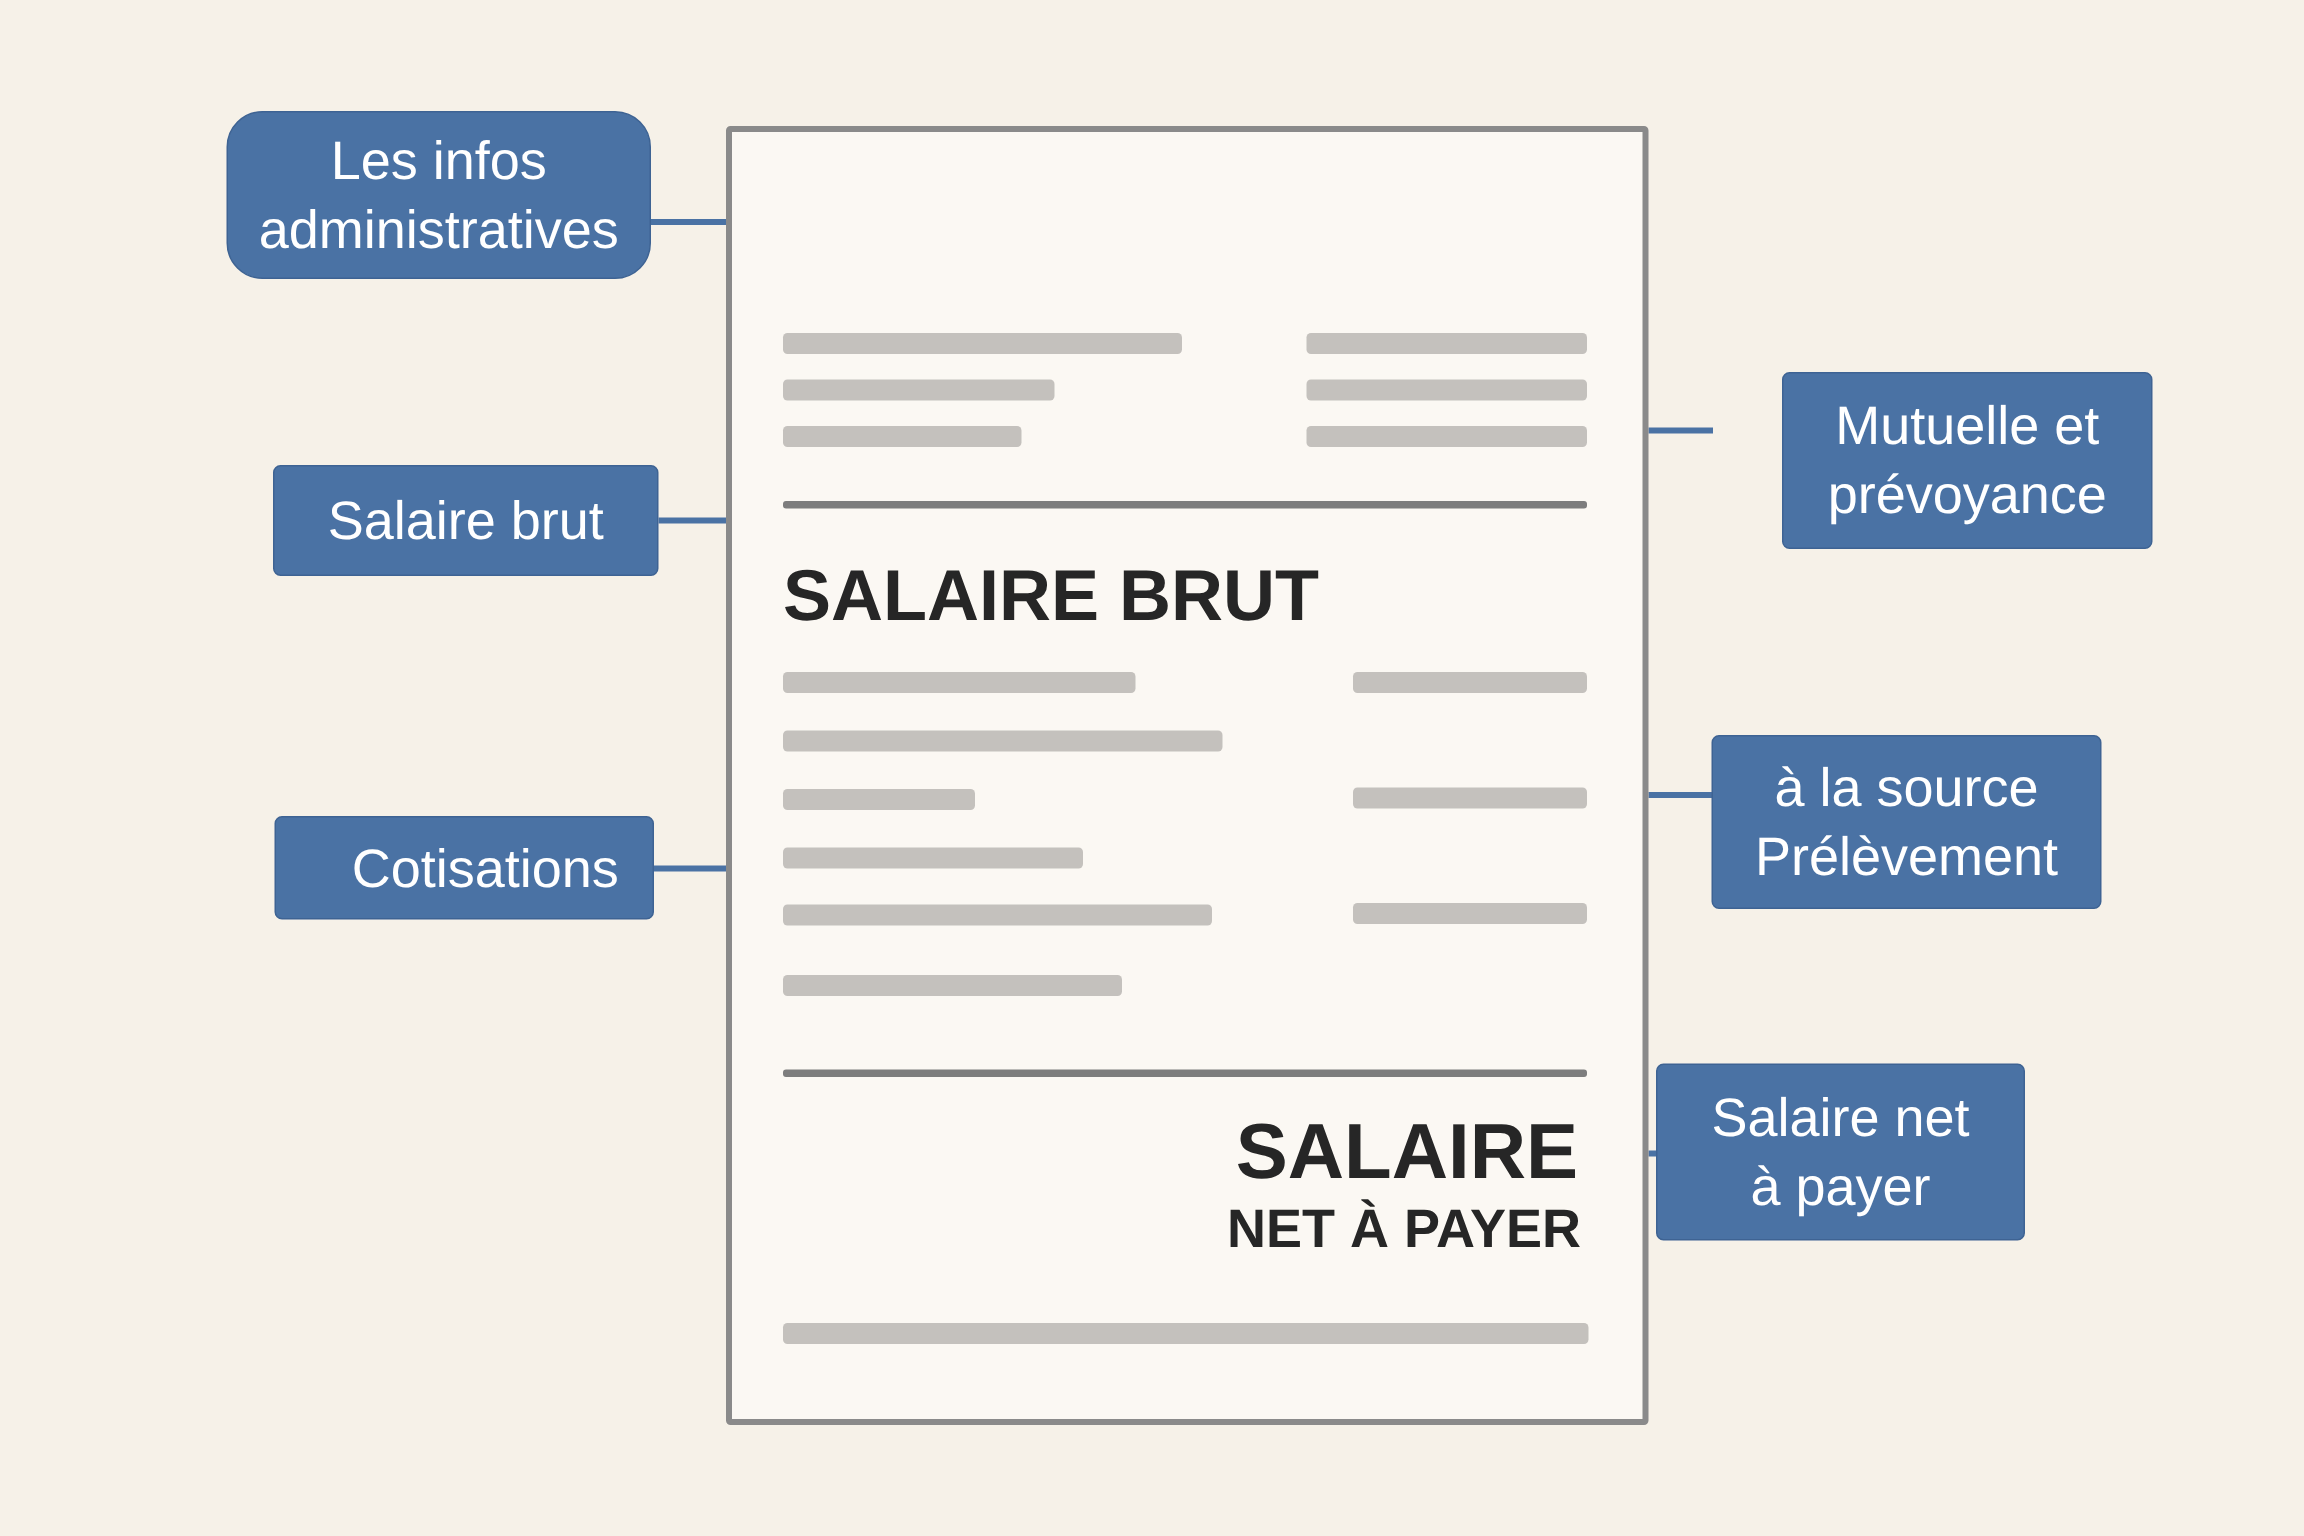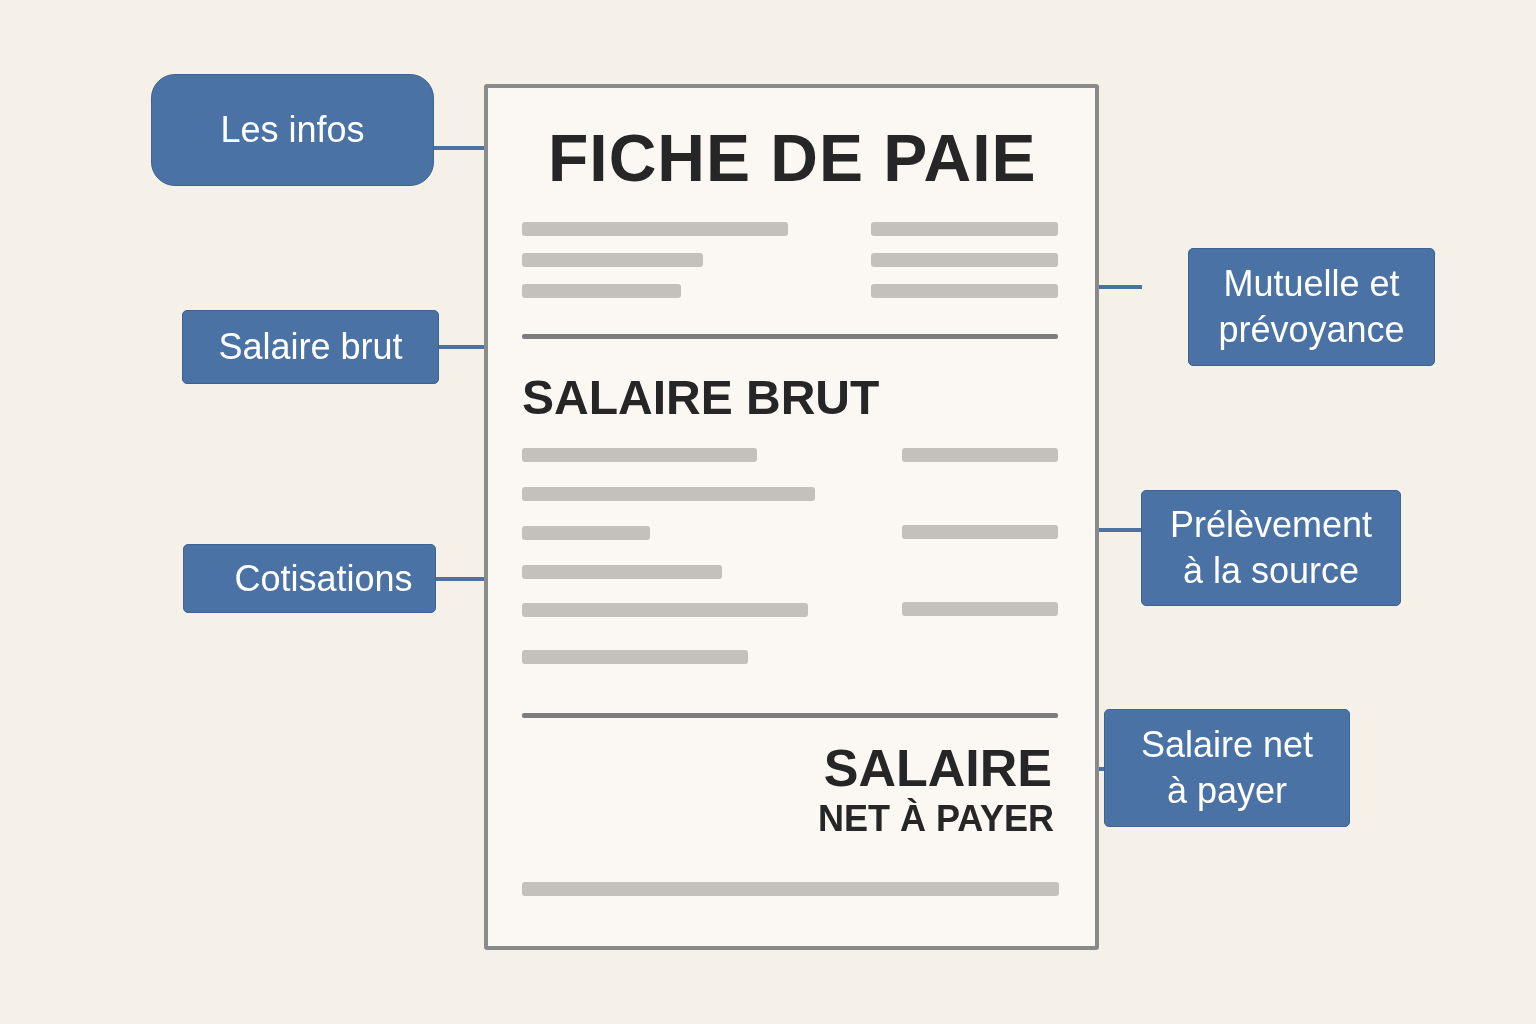--- a/index.html
+++ b/index.html
@@ -34,6 +34,7 @@
 <div class="label" style="left:151px;top:74px;width:283px;height:112px;border-radius:24px;">
   <div>
     <span>Les infos</span>
+    <span>administratives</span>
   </div>
 </div>
 <div class="connector" style="left:434px;top:146px;width:50px;"></div>

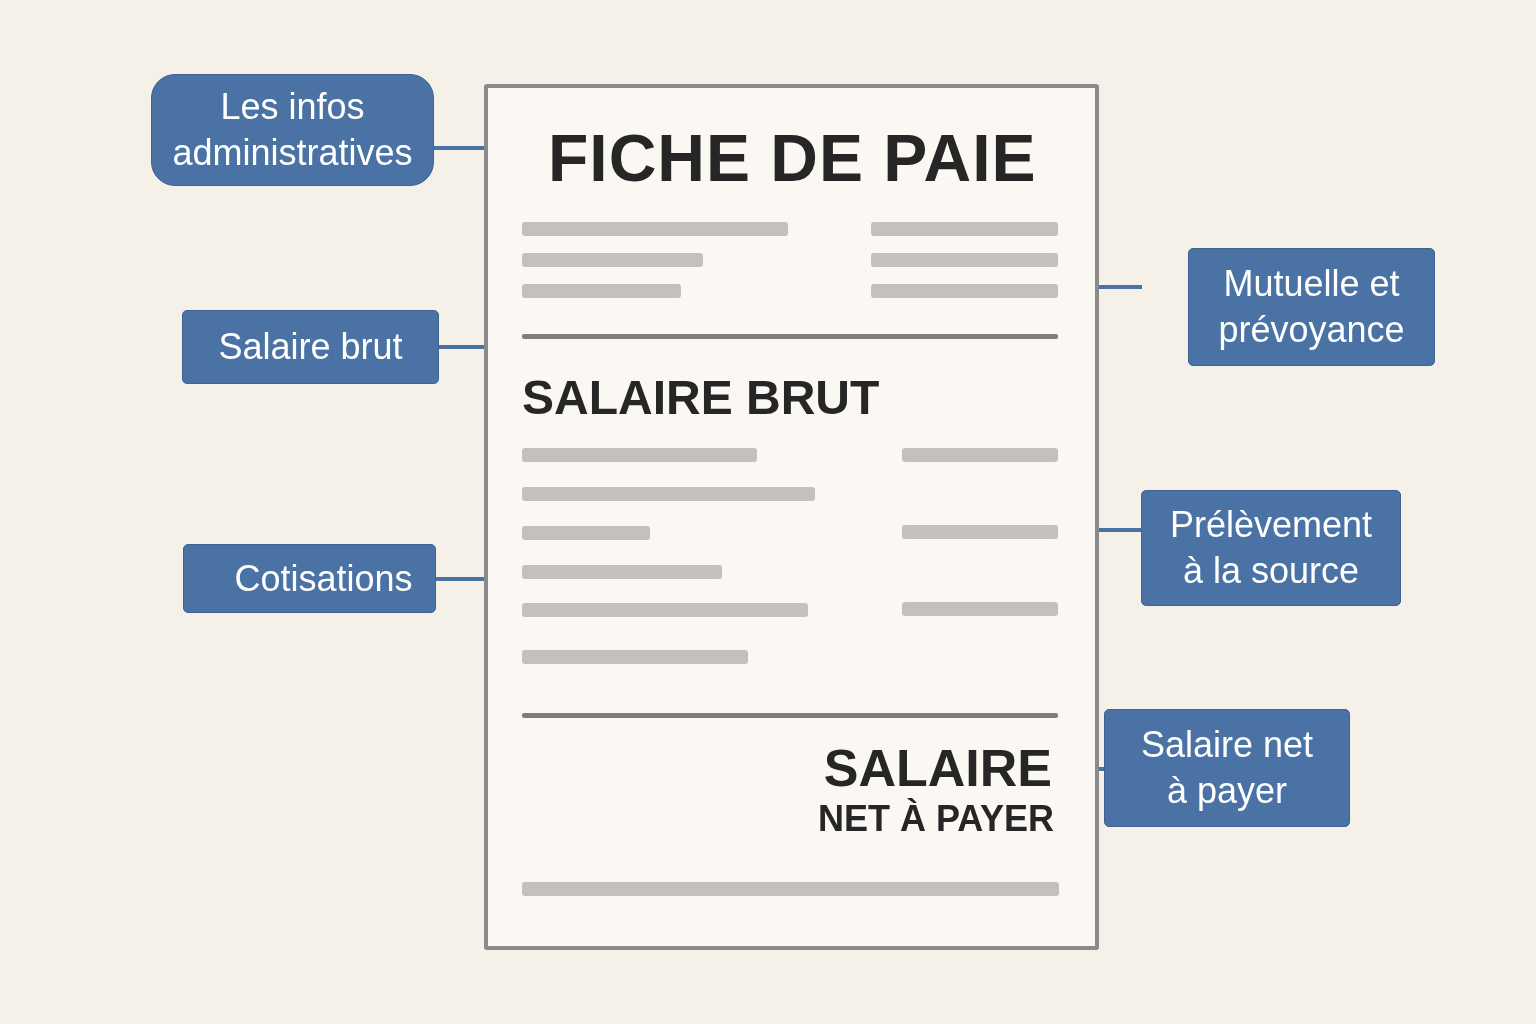--- a/index.html
+++ b/index.html
@@ -74,7 +74,6 @@
 </div>
 
 <div class="sheet">
-  <div class="title" style="left:60px;top:32px;font-size:66px;letter-spacing:1px;">FICHE DE PAIE</div>
 
   <div class="bar" style="left:34px;top:134px;width:266px;"></div>
   <div class="bar" style="left:34px;top:165px;width:181px;"></div>

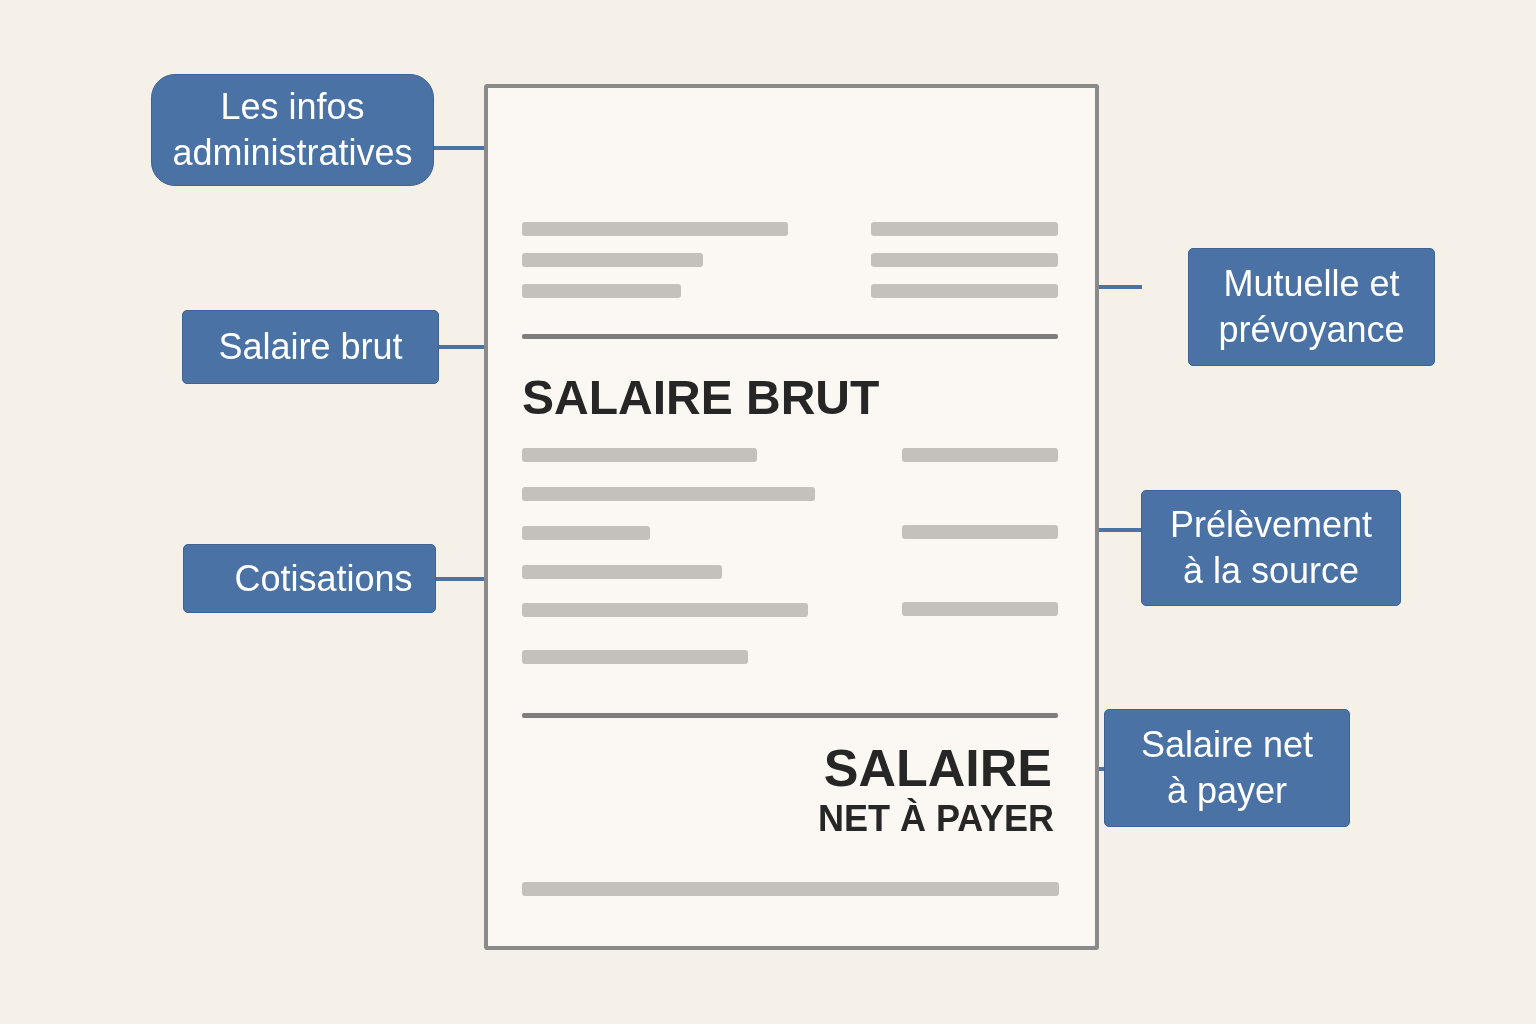--- a/index.html
+++ b/index.html
@@ -60,8 +60,8 @@
 <div class="connector" style="left:1099px;top:528px;width:43px;"></div>
 <div class="label" style="left:1141px;top:490px;width:260px;height:116px;">
   <div>
+    <span>à la source</span>
     <span>Prélèvement</span>
-    <span>à la source</span>
   </div>
 </div>
 

